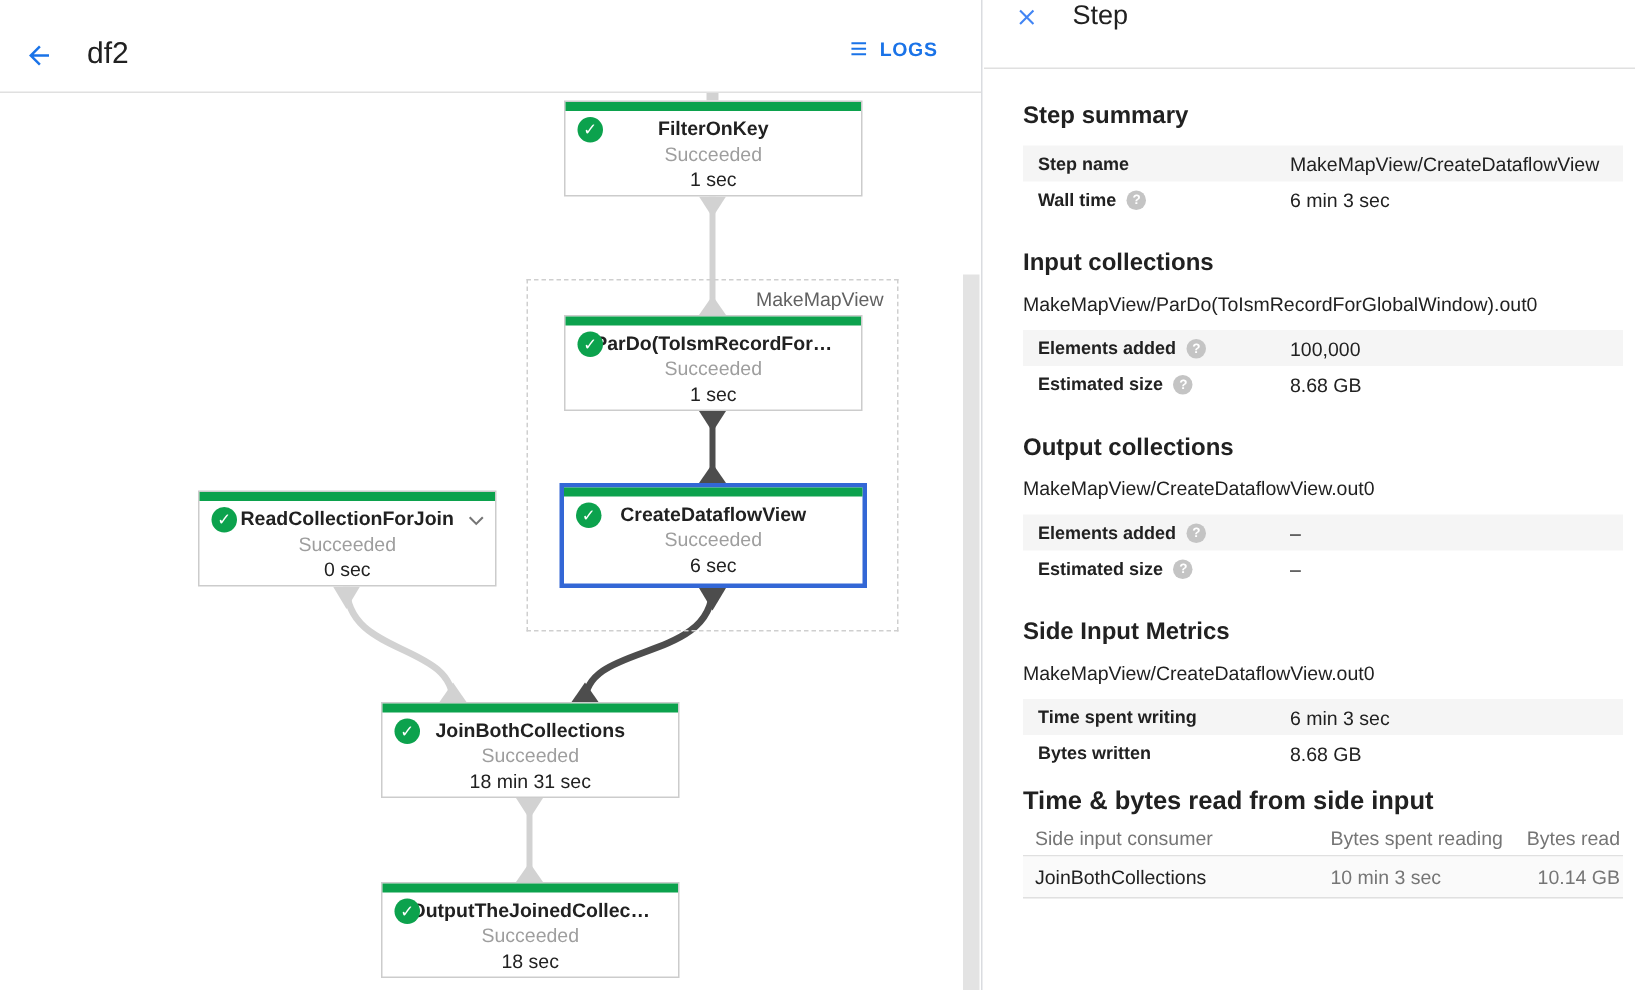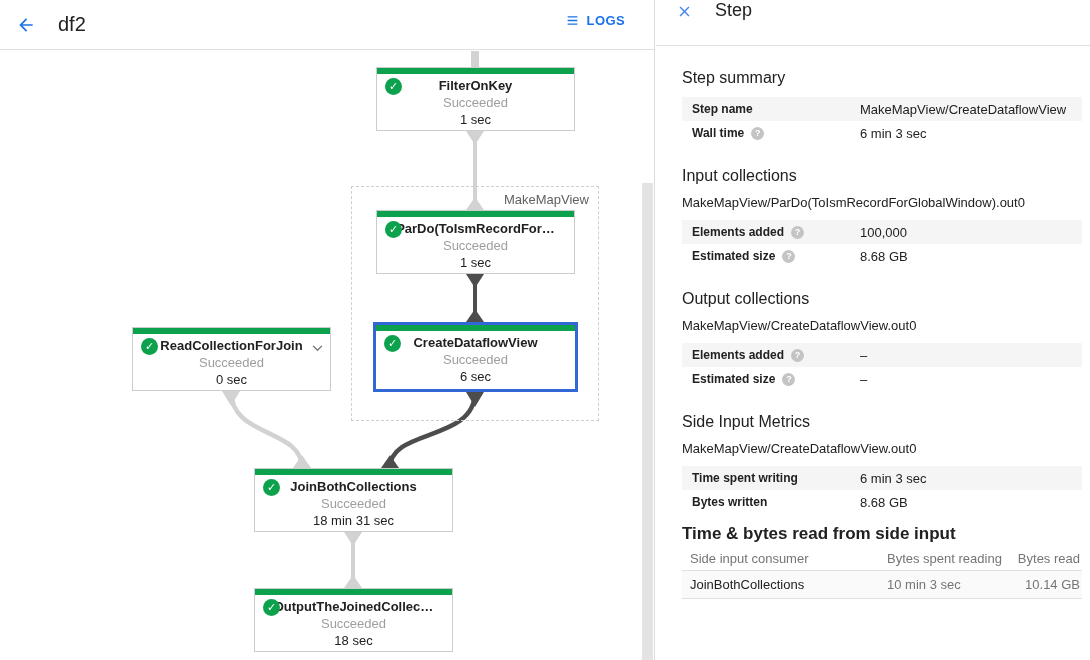--- a/index.html
+++ b/index.html
@@ -14,7 +14,7 @@
 
   
   .graph-pane{position:absolute;left:0;top:0;width:655px;height:660px;background:#fff;border-right:1px solid #dadce0;}
-  .topbar{position:absolute;left:0;top:0;width:100%;height:50px;background:#fff;border-bottom:1px solid var(--border-gray);display:flex;align-items:center;z-index:5;}
+  .topbar{position:absolute;left:0;top:12px;width:100%;height:50px;background:#fff;border-bottom:1px solid var(--border-gray);display:flex;align-items:center;z-index:5;}
   .back-btn{margin-left:12px;width:28px;height:28px;display:flex;align-items:center;justify-content:center;cursor:pointer;}
   .job-title{margin-left:18px;font-size:20px;color:var(--text-primary);}
   .logs-btn{position:absolute;right:29px;top:0;height:40px;display:flex;align-items:center;gap:7px;color:var(--accent-blue);font-size:13px;font-weight:bold;letter-spacing:.4px;cursor:pointer;}

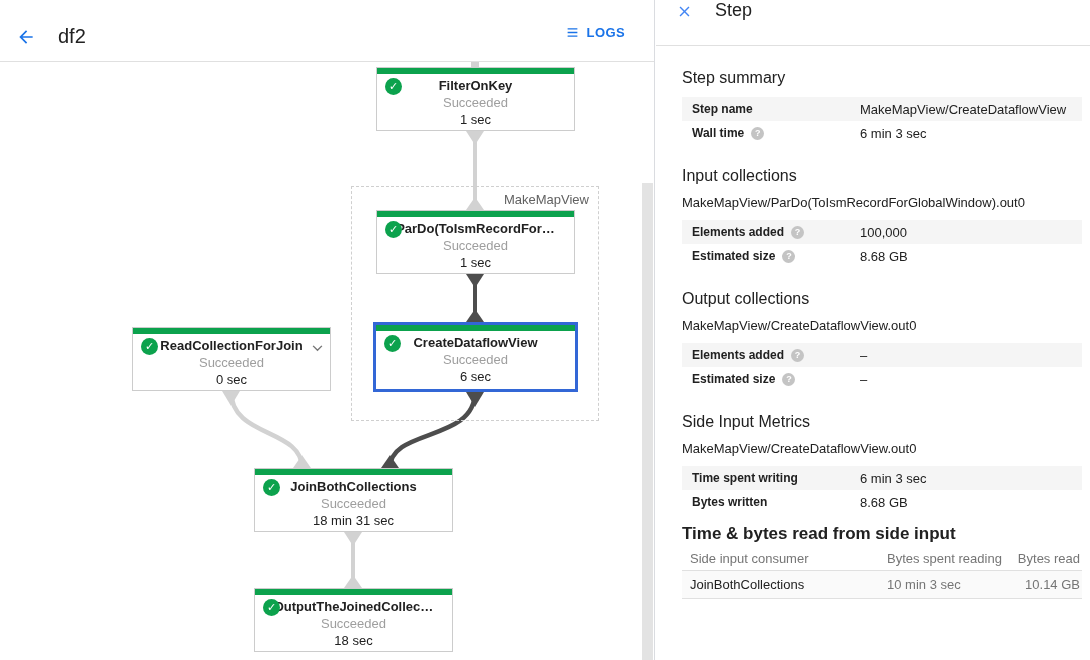--- a/index.html
+++ b/index.html
@@ -46,7 +46,7 @@
   .close-btn{margin-left:17px;width:22px;height:22px;display:flex;align-items:center;justify-content:center;cursor:pointer;}
   .panel-title{margin-left:20px;font-size:18px;color:var(--text-primary);}
   .panel-body{padding:22px 8px 0 26px;}
-  .sec-heading{font-size:16px;font-weight:normal;color:var(--text-primary);line-height:20px;}
+  .sec-heading{font-size:16px;font-weight:bold;color:var(--text-primary);line-height:20px;}
   .sec-sub{margin-top:9px;font-size:13px;color:var(--text-primary);line-height:16px;}
   .rows{margin-top:9px;}
   .section{margin-bottom:21px;}

